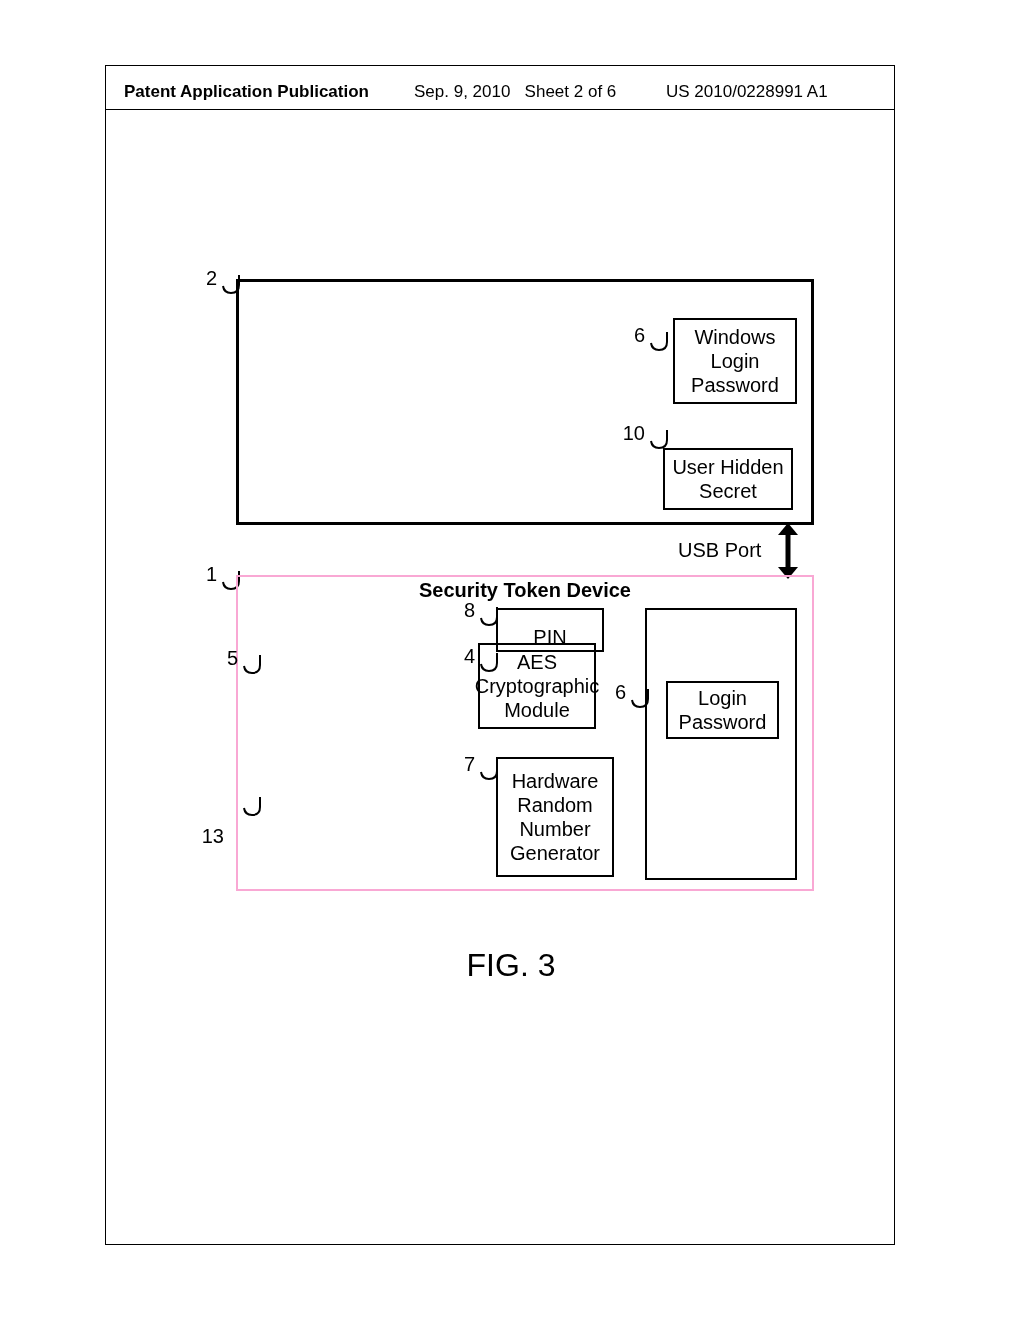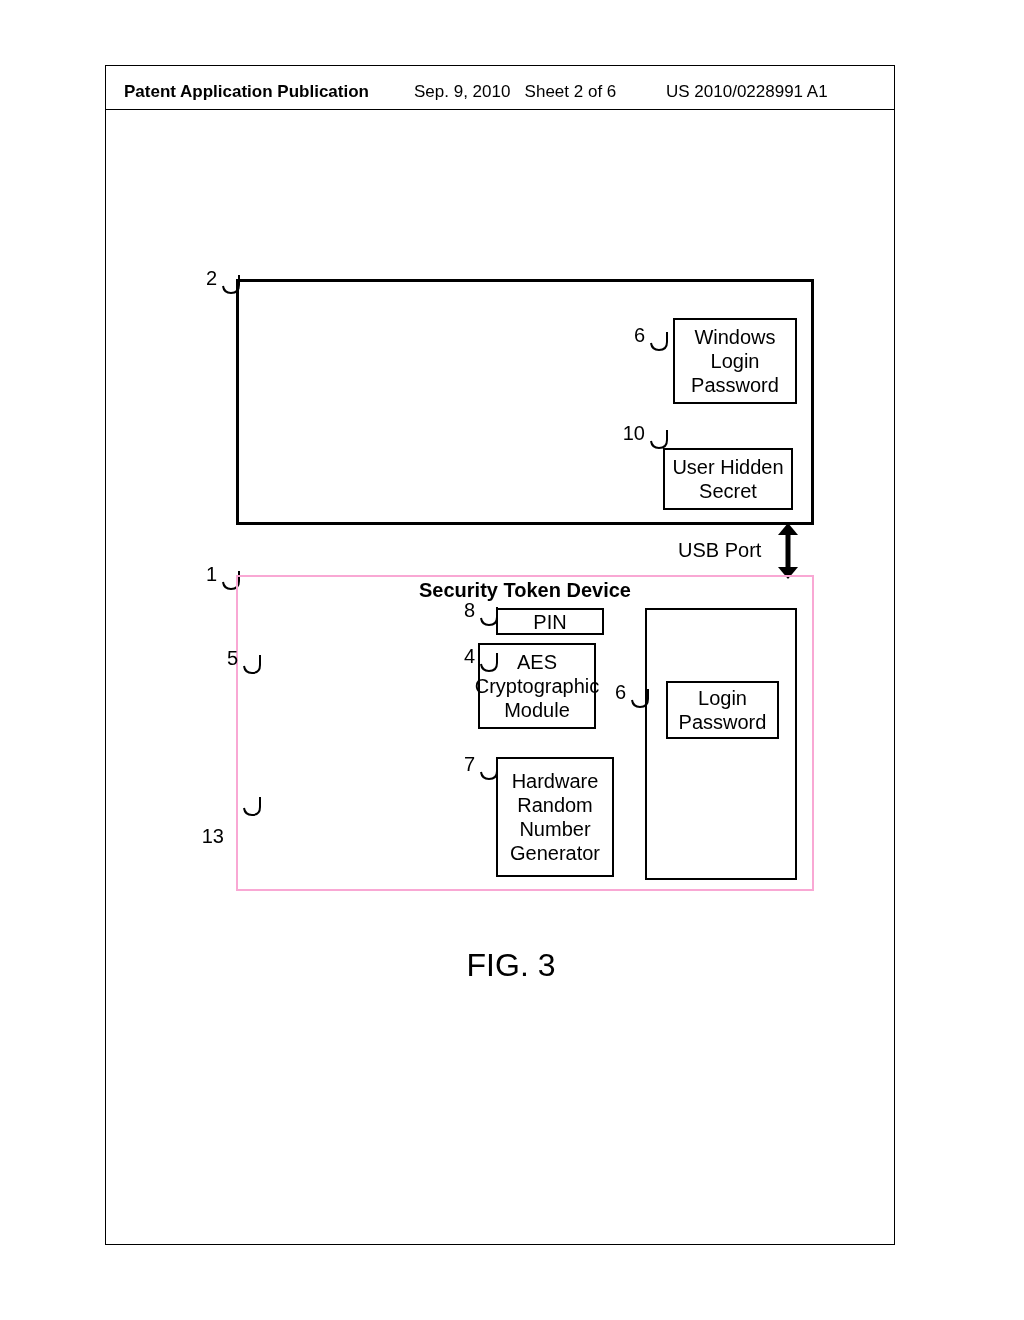--- a/index.html
+++ b/index.html
@@ -151,7 +151,7 @@
   .ib-primary { left: 10px; top: 33px;  width: 170px; height: 30px; }
   .ib-reg     { left: 10px; top: 221px; width: 170px; height: 30px; }
 
-  .ib-pin   { left: 258px; top: 31px;  width: 108px; height: 27px; }
+  .ib-pin   { left: 258px; top: 31px;  width: 108px; height: 44px; align-items: flex-end; }
   .ib-aes   { left: 240px; top: 66px;  width: 118px; height: 86px; }
   .ib-hrng  { left: 258px; top: 180px; width: 118px; height: 120px; }
 

